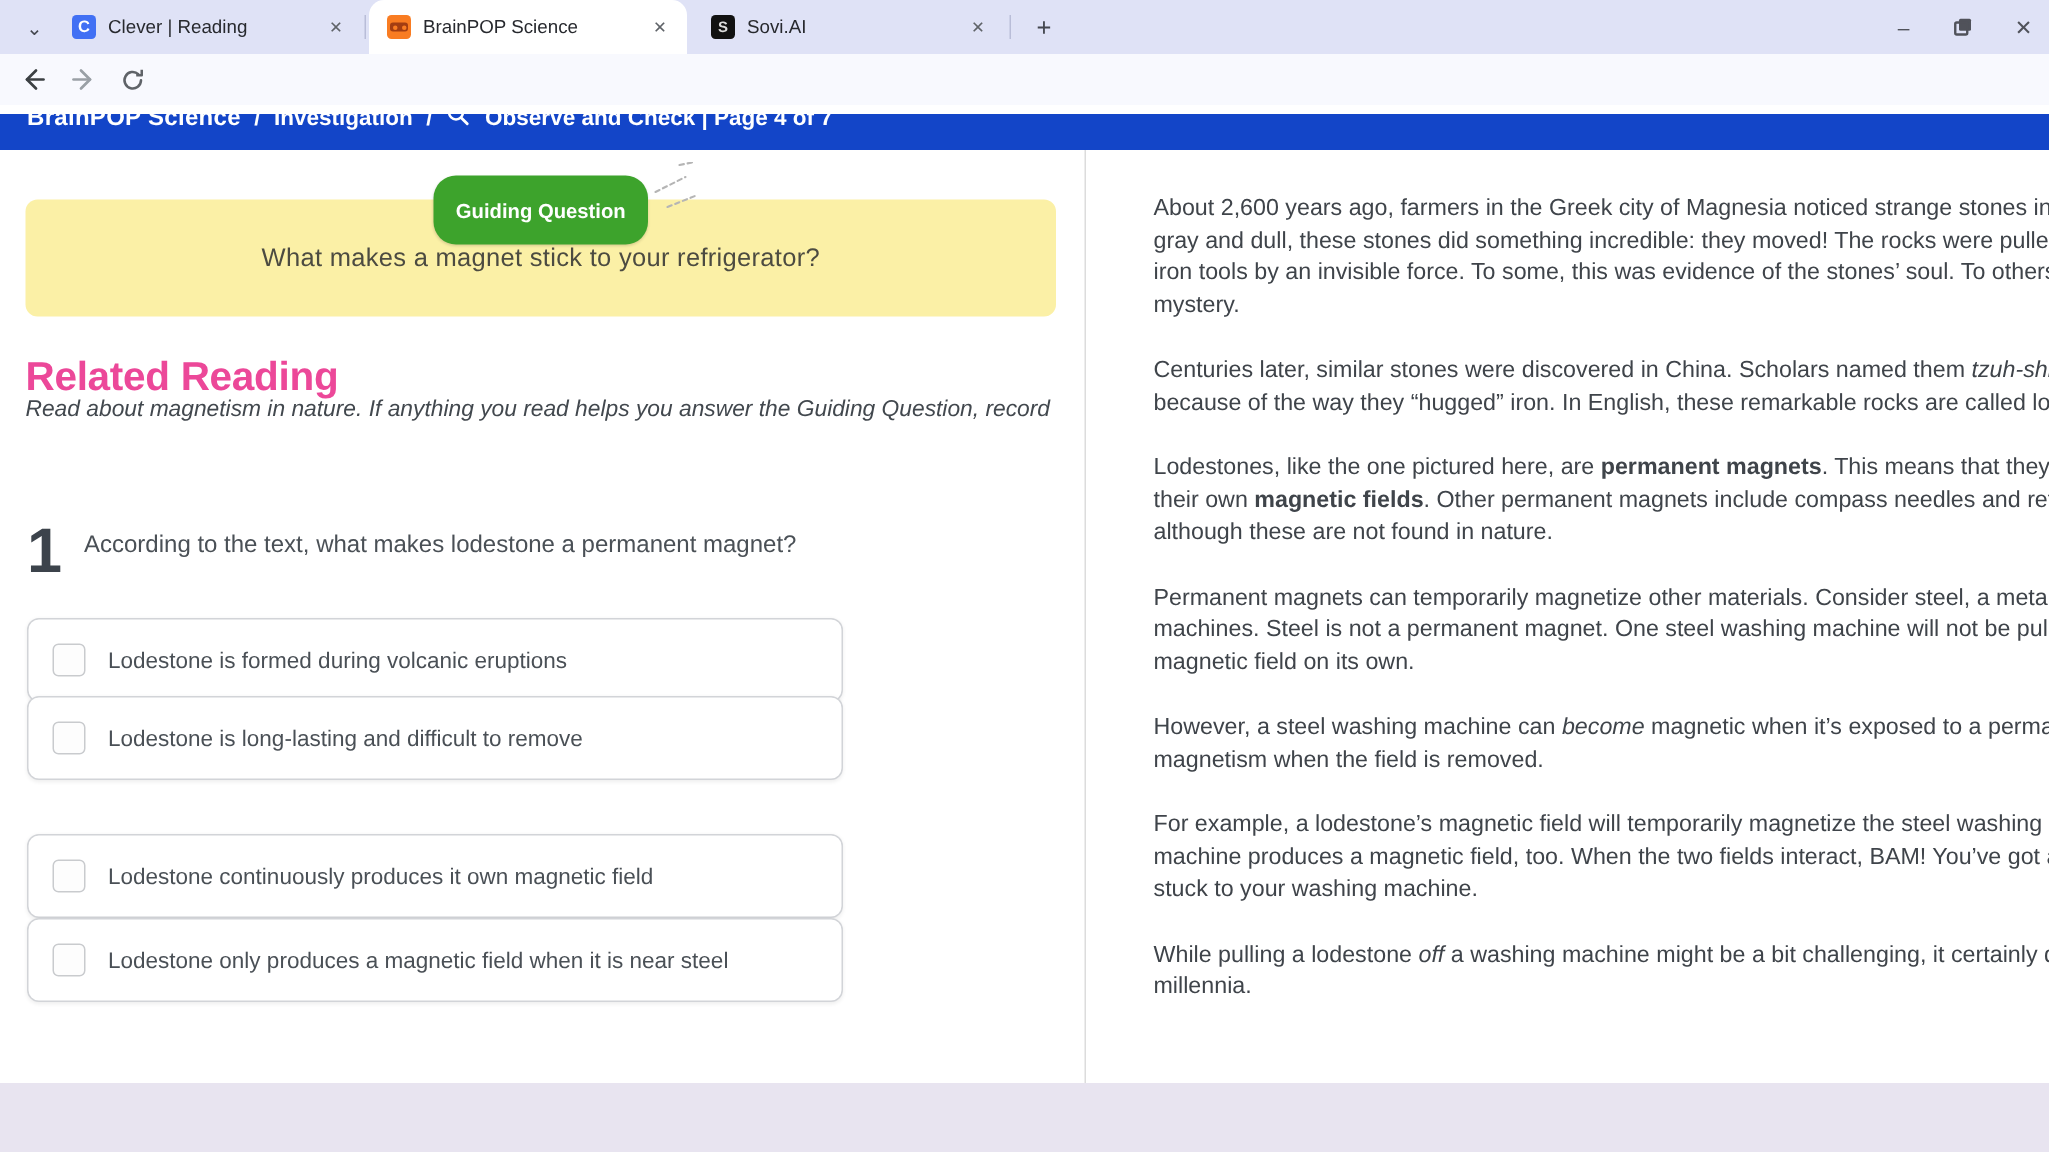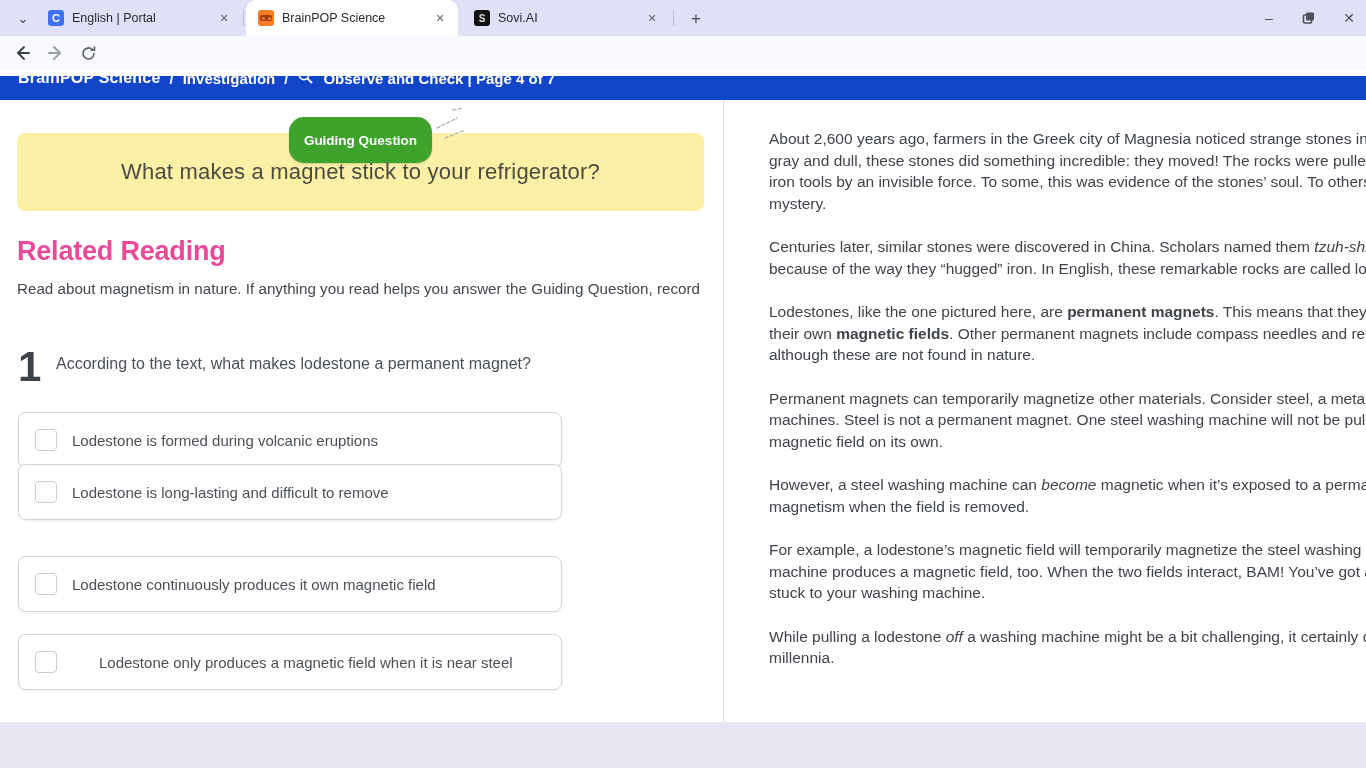--- a/index.html
+++ b/index.html
@@ -76,7 +76,7 @@
 
     <div class="tab inactive" style="left:36px; width:206px;">
       <span class="favicon fav-clever">C</span>
-      <span class="tlabel">English | Portal</span>
+      <span class="tlabel">Clever | Reading</span>
       <span class="tclose">✕</span>
     </div>
     <div class="tab-div" style="left:243px;"></div>

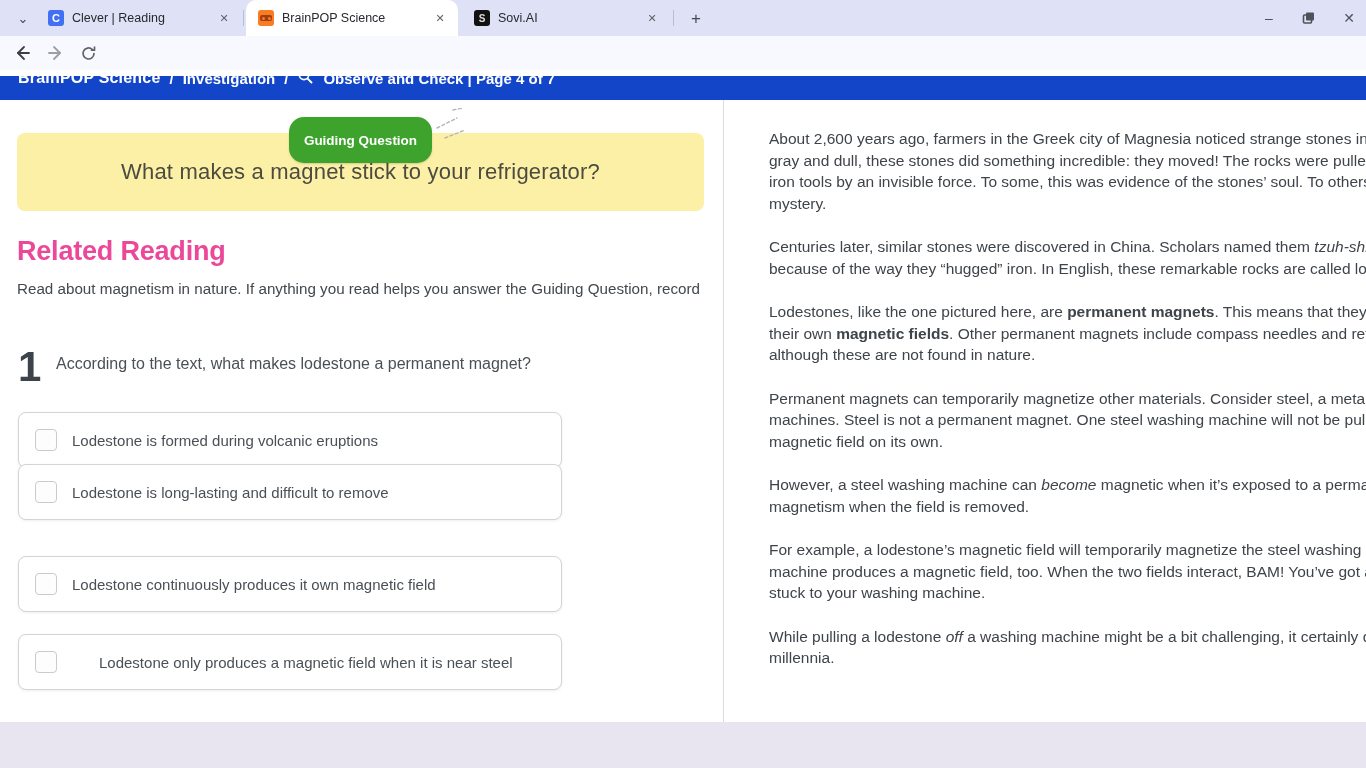--- a/index.html
+++ b/index.html
@@ -46,7 +46,7 @@
   .guiding-pill { position:absolute; left:289px; top:47px; width:143px; height:46px; border-radius:15px; background:#3da32c; color:#fff; font-size:13.5px; font-weight:bold; display:flex; align-items:center; justify-content:center; z-index:2; box-shadow:0 1px 2px rgba(0,0,0,.15); }
   .sparkles { position:absolute; left:433px; top:38px; z-index:2; }
   .yellow-box { position:absolute; left:17px; top:63px; width:687px; height:78px; background:#fbf0a6; border-radius:8px; display:flex; align-items:center; justify-content:center; }
-  .yellow-box .gq-text { font-size:22px; color:#4c4b41; letter-spacing:.2px; }
+  .yellow-box .gq-text { font-size:17px; color:#4c4b41; letter-spacing:.2px; }
   .rr-heading { position:absolute; left:17px; top:166px; font-size:27px; font-weight:800; color:#ec4899; letter-spacing:-.2px; }
   .rr-intro { position:absolute; left:17px; top:208px; font-size:15.2px; line-height:22px; color:#42484e; }
   .rr-intro div { white-space:nowrap; }

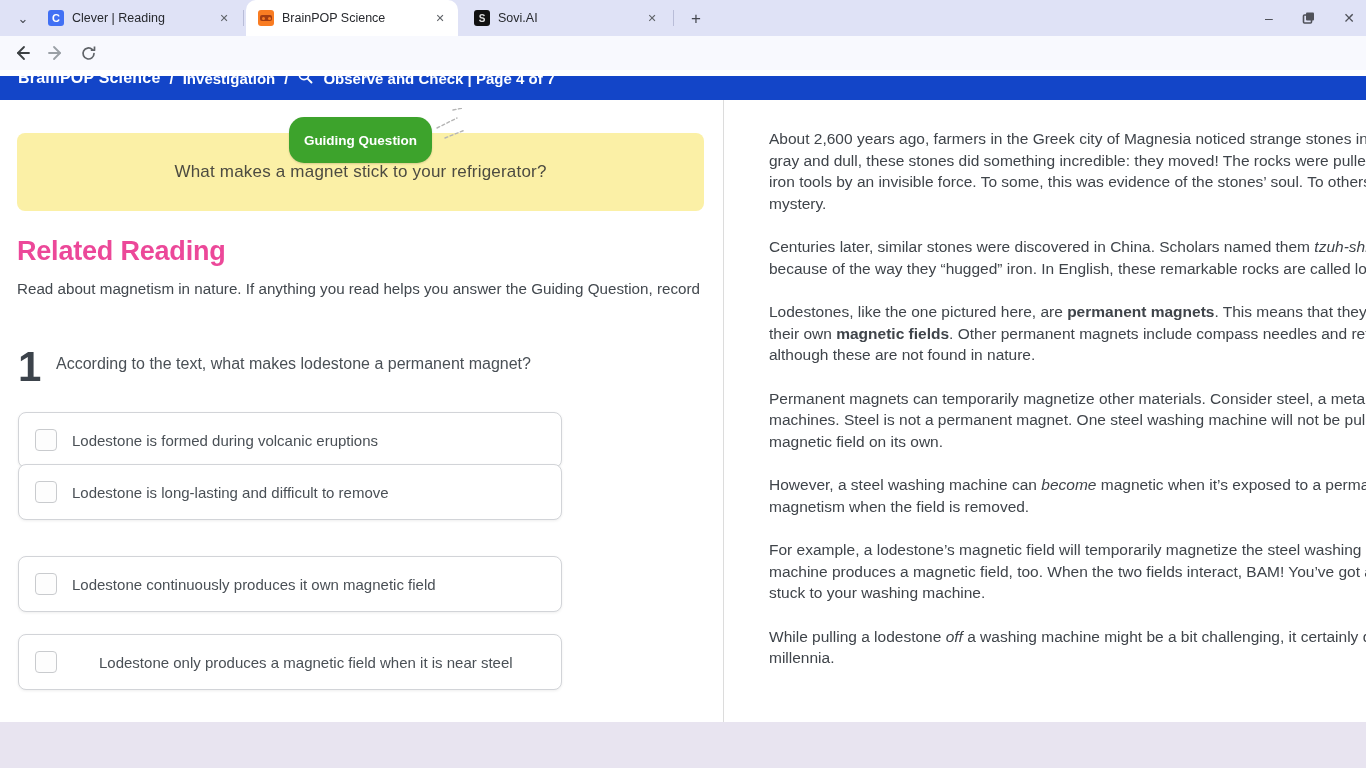--- a/index.html
+++ b/index.html
@@ -48,7 +48,7 @@
   .yellow-box { position:absolute; left:17px; top:63px; width:687px; height:78px; background:#fbf0a6; border-radius:8px; display:flex; align-items:center; justify-content:center; }
   .yellow-box .gq-text { font-size:17px; color:#4c4b41; letter-spacing:.2px; }
   .rr-heading { position:absolute; left:17px; top:166px; font-size:27px; font-weight:800; color:#ec4899; letter-spacing:-.2px; }
-  .rr-intro { position:absolute; left:17px; top:208px; font-size:15.2px; line-height:22px; color:#42484e; }
+  .rr-intro { position:absolute; left:17px; top:192px; font-size:15.2px; line-height:22px; color:#42484e;font-style:italic; }
   .rr-intro div { white-space:nowrap; }
   .q-num { position:absolute; left:18px; top:276px; font-size:42px; font-weight:800; color:#3c434b; line-height:1; }
   .q-text { position:absolute; left:56px; top:285px; font-size:16px; color:#4a5056; }

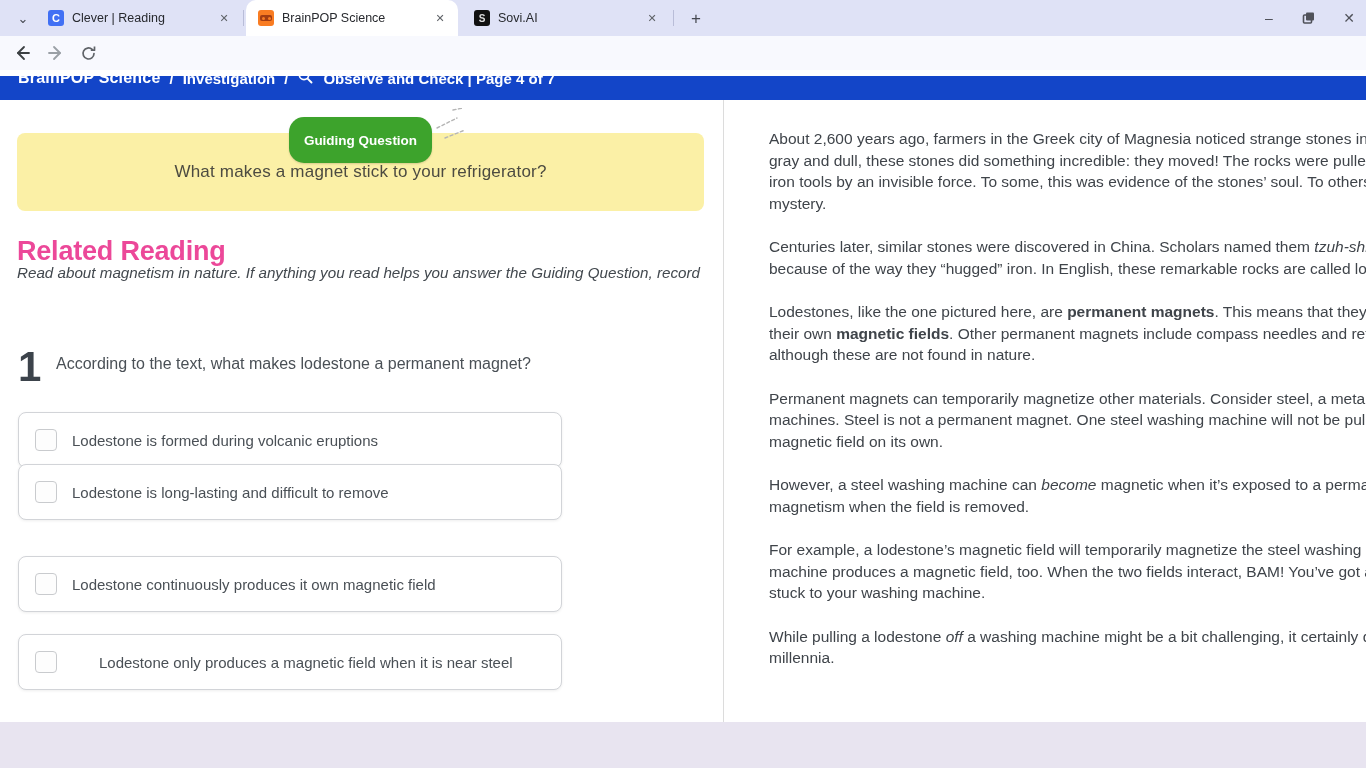--- a/index.html
+++ b/index.html
@@ -219,7 +219,7 @@
       <span class="opt-checkbox"></span>
       <span class="opt-label">Lodestone continuously produces it own magnetic field</span>
     </div>
-    <div class="opt-card" style="top:564px;gap:27px;">
+    <div class="opt-card" style="top:542px;">
       <span class="opt-checkbox"></span>
       <span class="opt-label">Lodestone only produces a magnetic field when it is near steel</span>
     </div>

